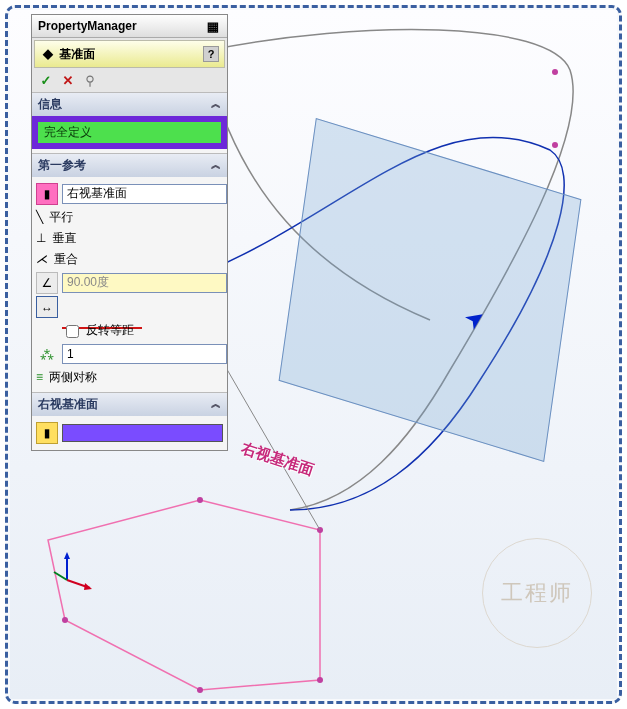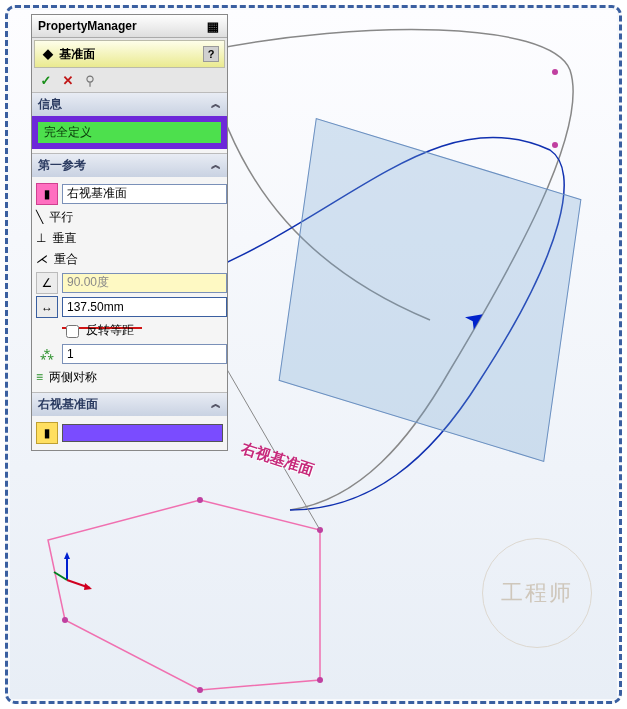--- a/index.html
+++ b/index.html
@@ -123,7 +123,6 @@
       </div>
       <div class="row">
         <div class="ricon highlight">↔</div>
-        <input type="text" class="highlight" value="137.50mm" style="">
 
       </div>
       <div style="height:2px;margin:-2px 0 2px 26px"><span class="redline" style="width:80px;height:0"></span></div>

